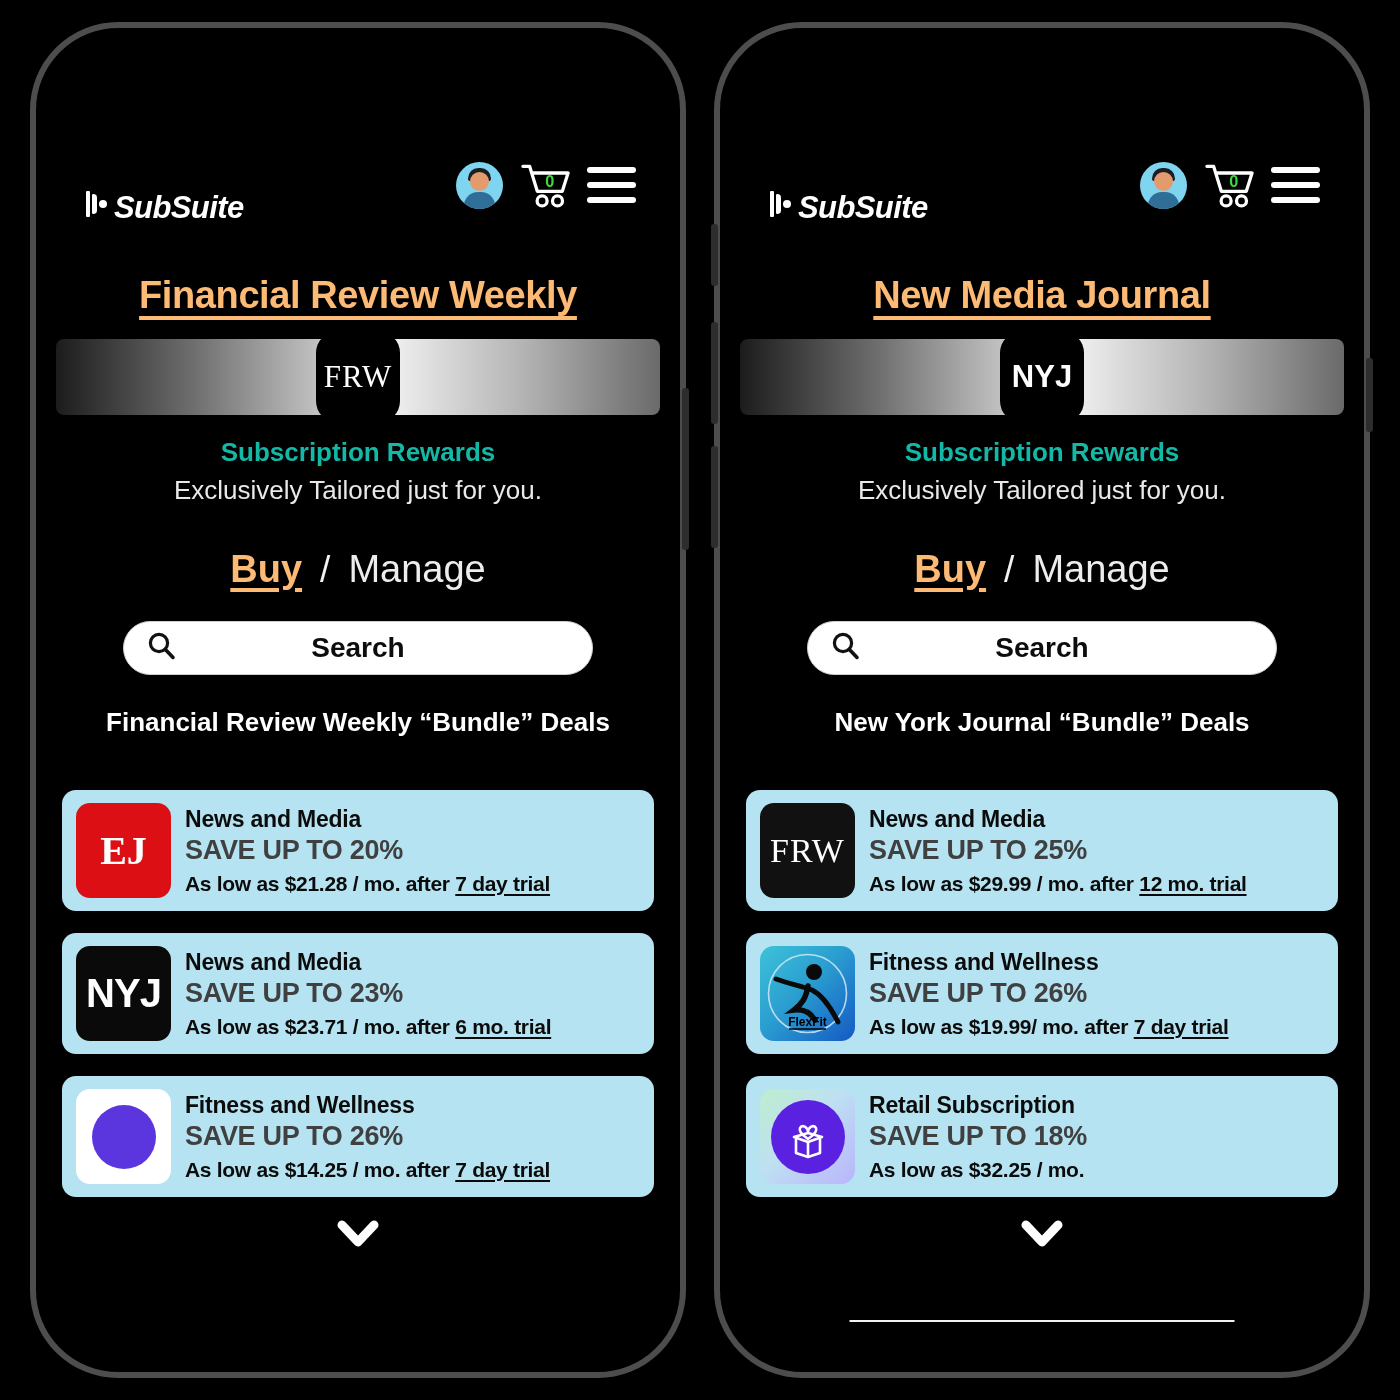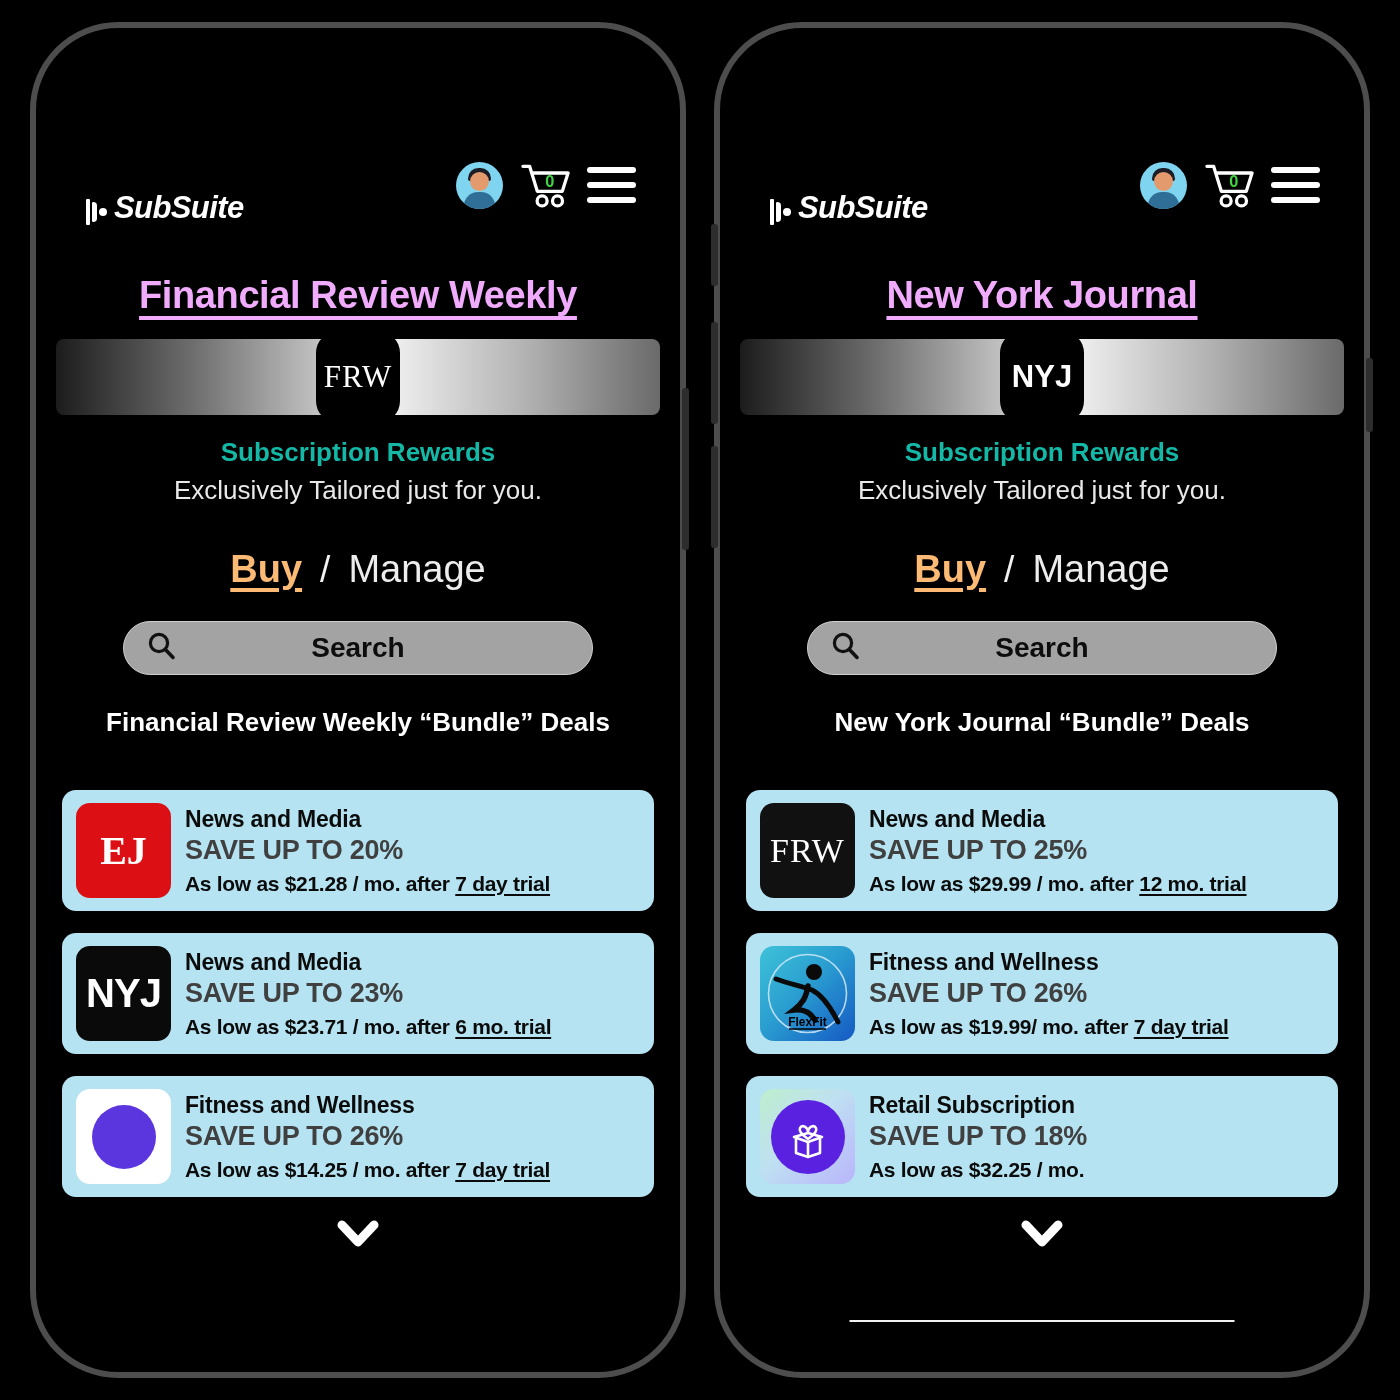--- a/index.html
+++ b/index.html
@@ -74,7 +74,7 @@
     justify-content: space-between;
     padding: 108px 36px 0 42px;
   }
-  .brand { display: flex; align-items: flex-end; gap: 6px; margin-top: 46px; }
+  .brand { display: flex; align-items: flex-start; gap: 6px; margin-top: 46px; }
   .brand-mark {
     display: inline-block;
     width: 22px; height: 28px;

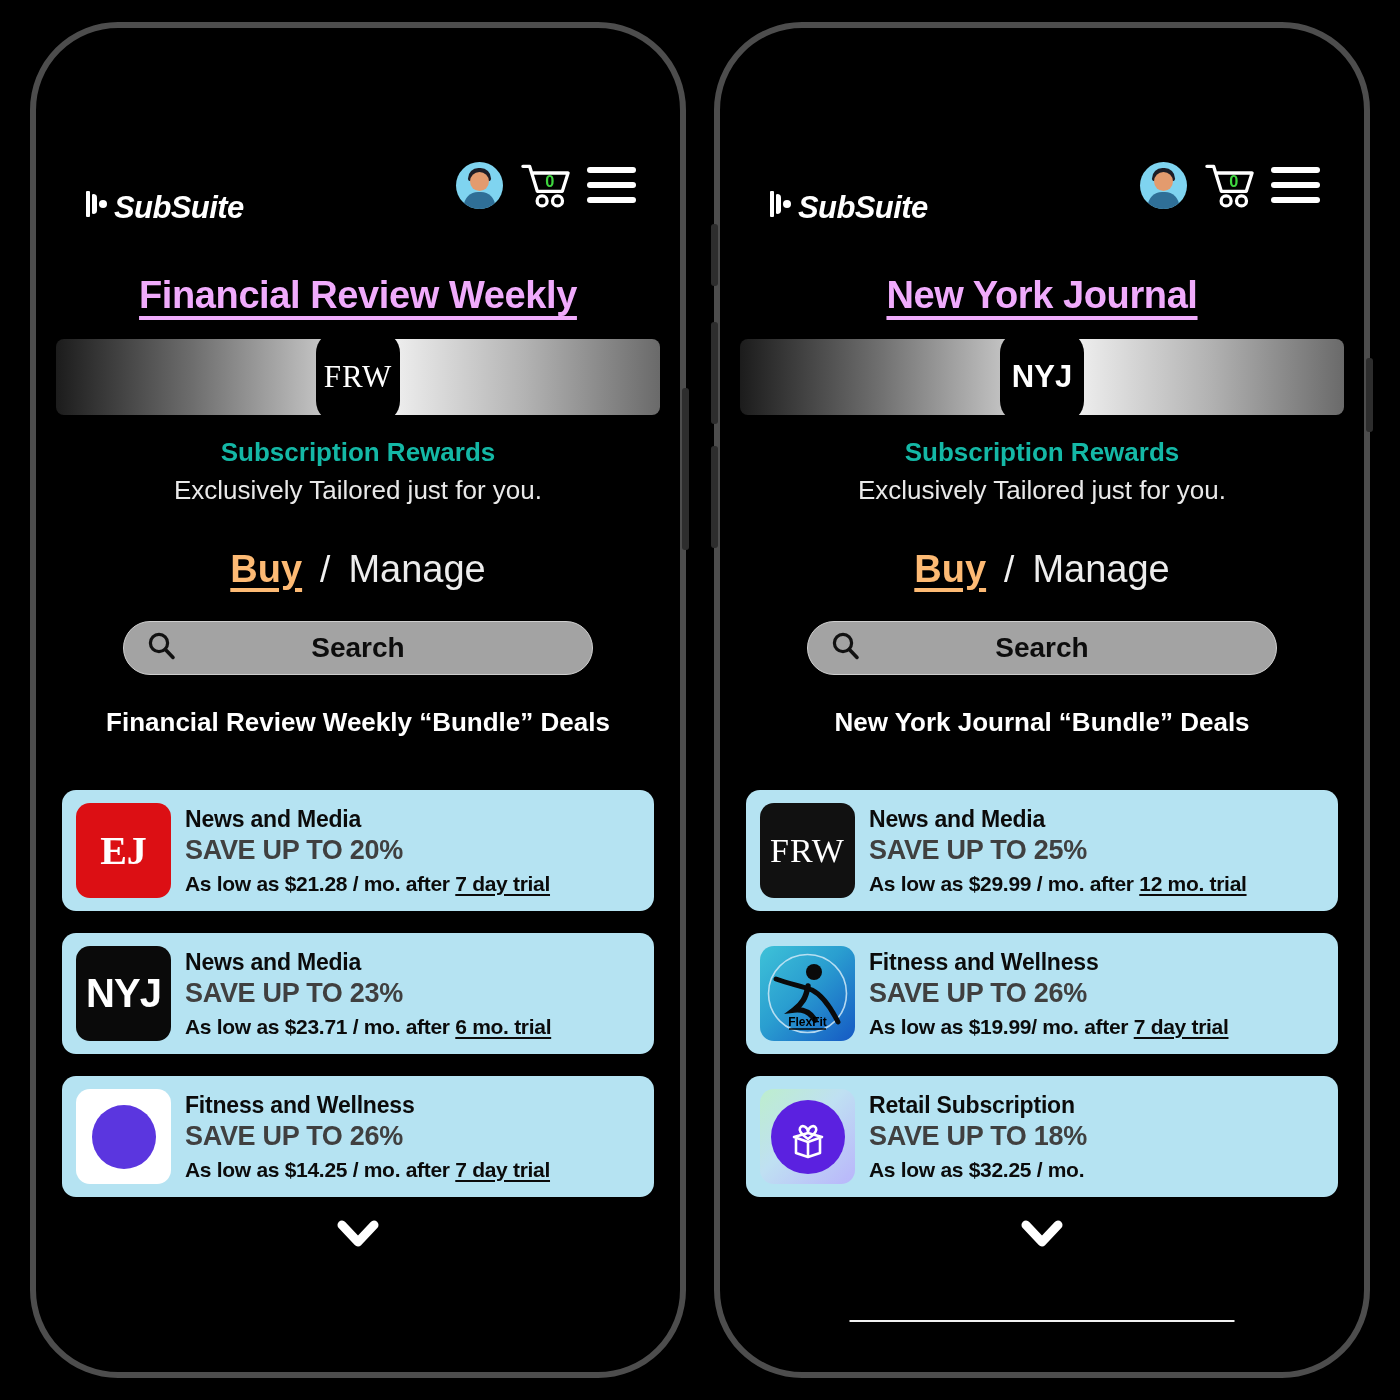--- a/index.html
+++ b/index.html
@@ -111,7 +111,7 @@
   
   .pub-title {
     text-align: center;
-    color: #f0abfc;
+    color: #fdba74;
     font-size: 38px;
     font-weight: 800;
     letter-spacing: -0.4px;

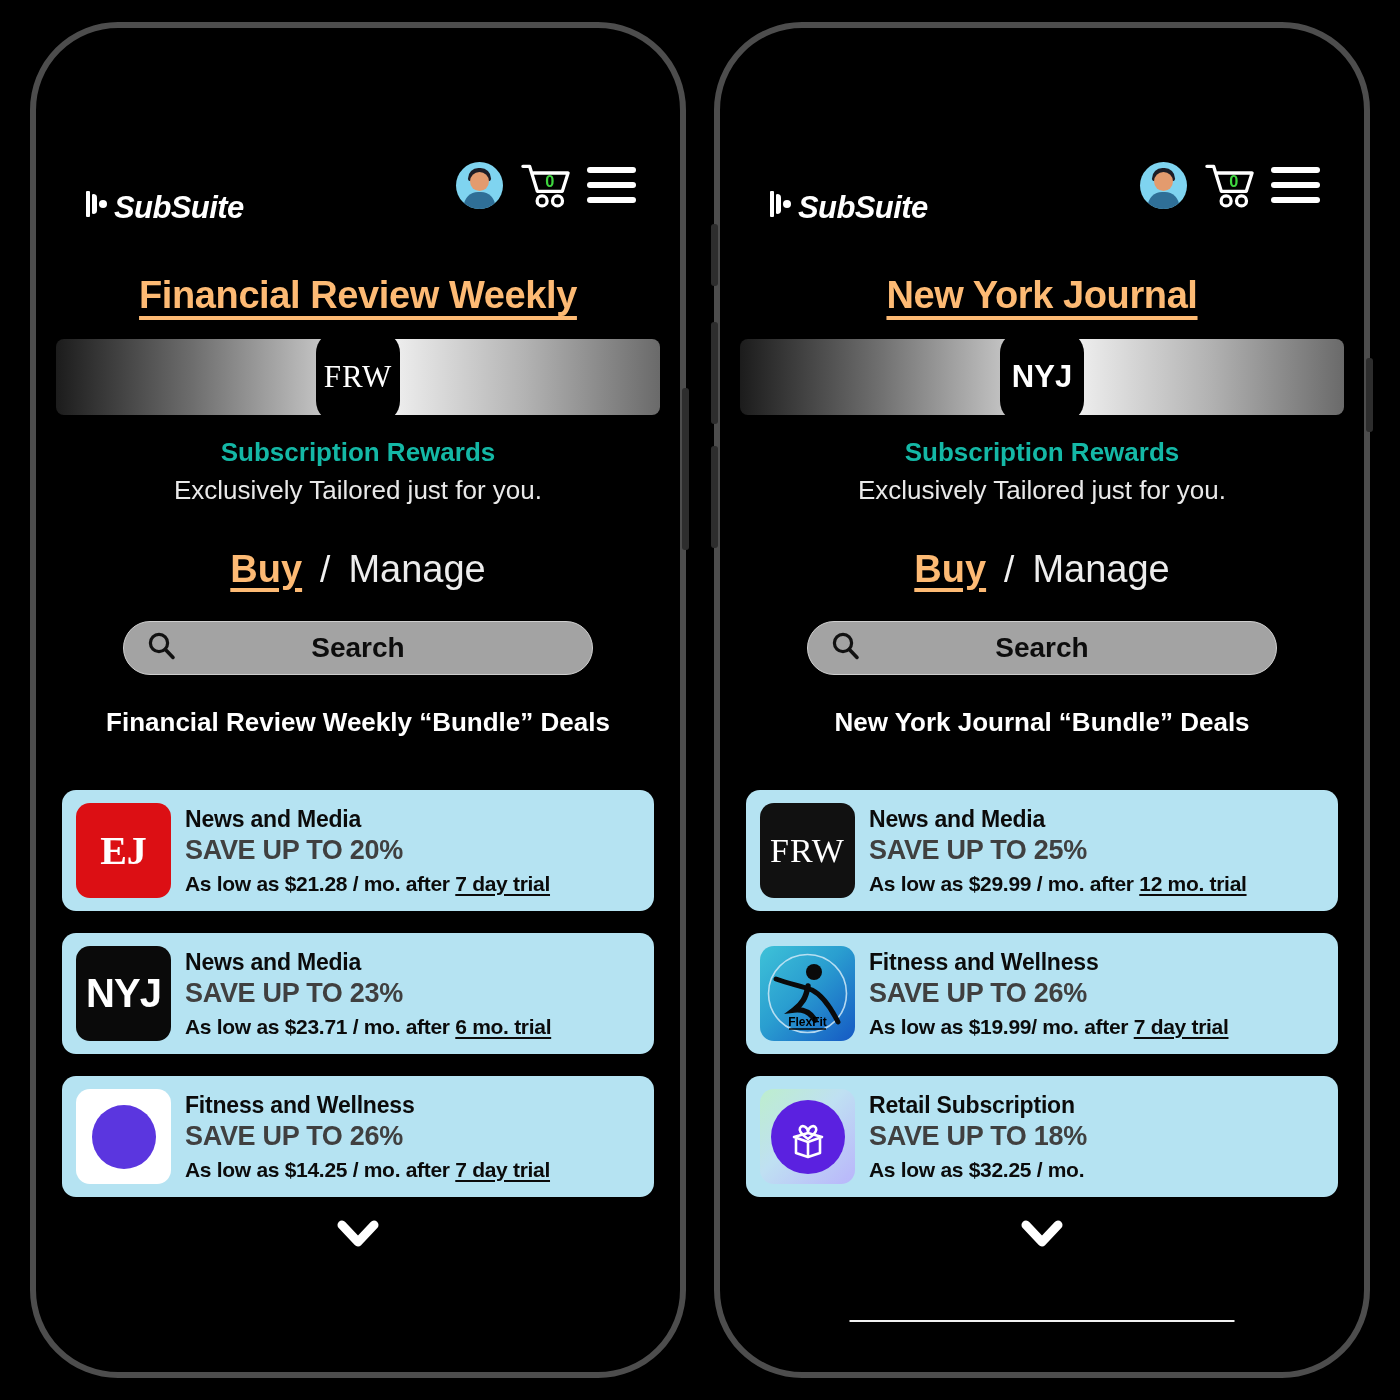--- a/index.html
+++ b/index.html
@@ -411,7 +411,7 @@
         </div>
       </div>
 
-      <div class="pub-title">New York Journal</div>
+      <div class="pub-title">New Media Journal</div>
 
       <div class="banner-wrap">
         <div class="banner">

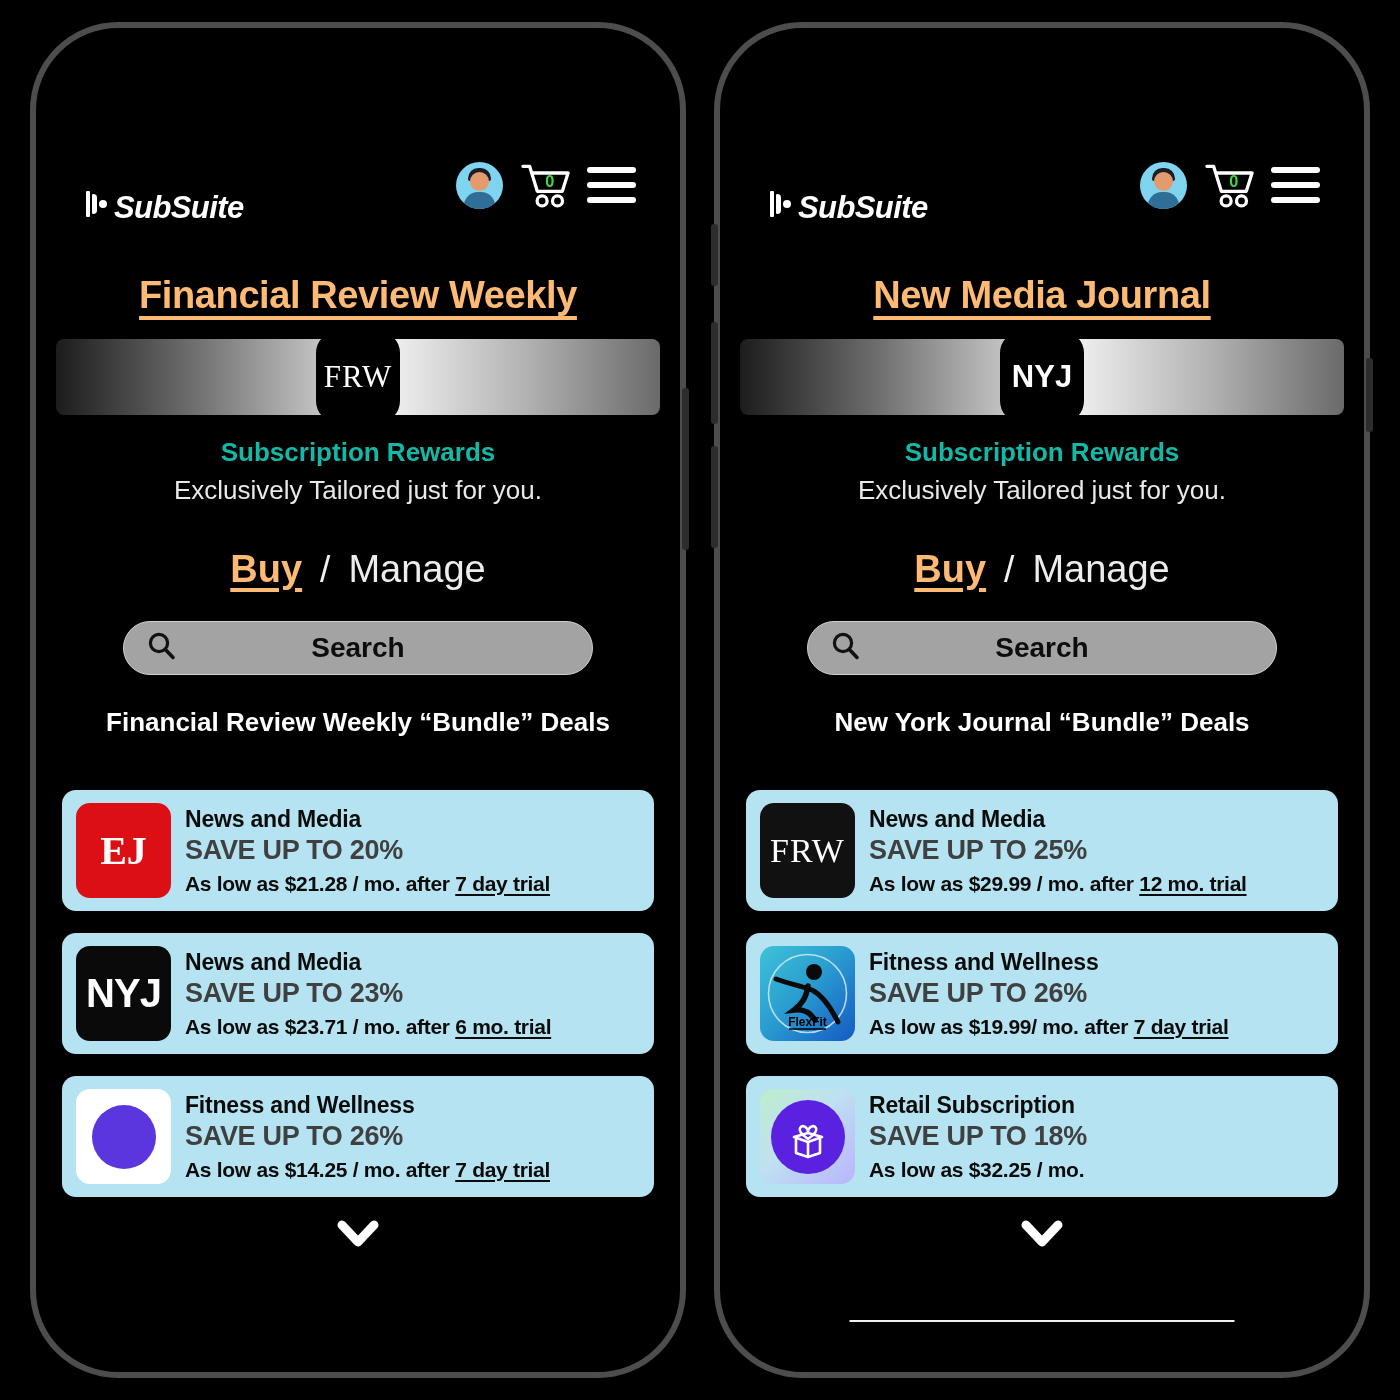--- a/index.html
+++ b/index.html
@@ -186,7 +186,7 @@
   .search {
     margin: 30px auto 0 auto;
     width: 470px; height: 54px;
-    background: #a3a3a3;
+    background: #ffffff;
     border-radius: 30px;
     display: flex; align-items: center;
     position: relative;

